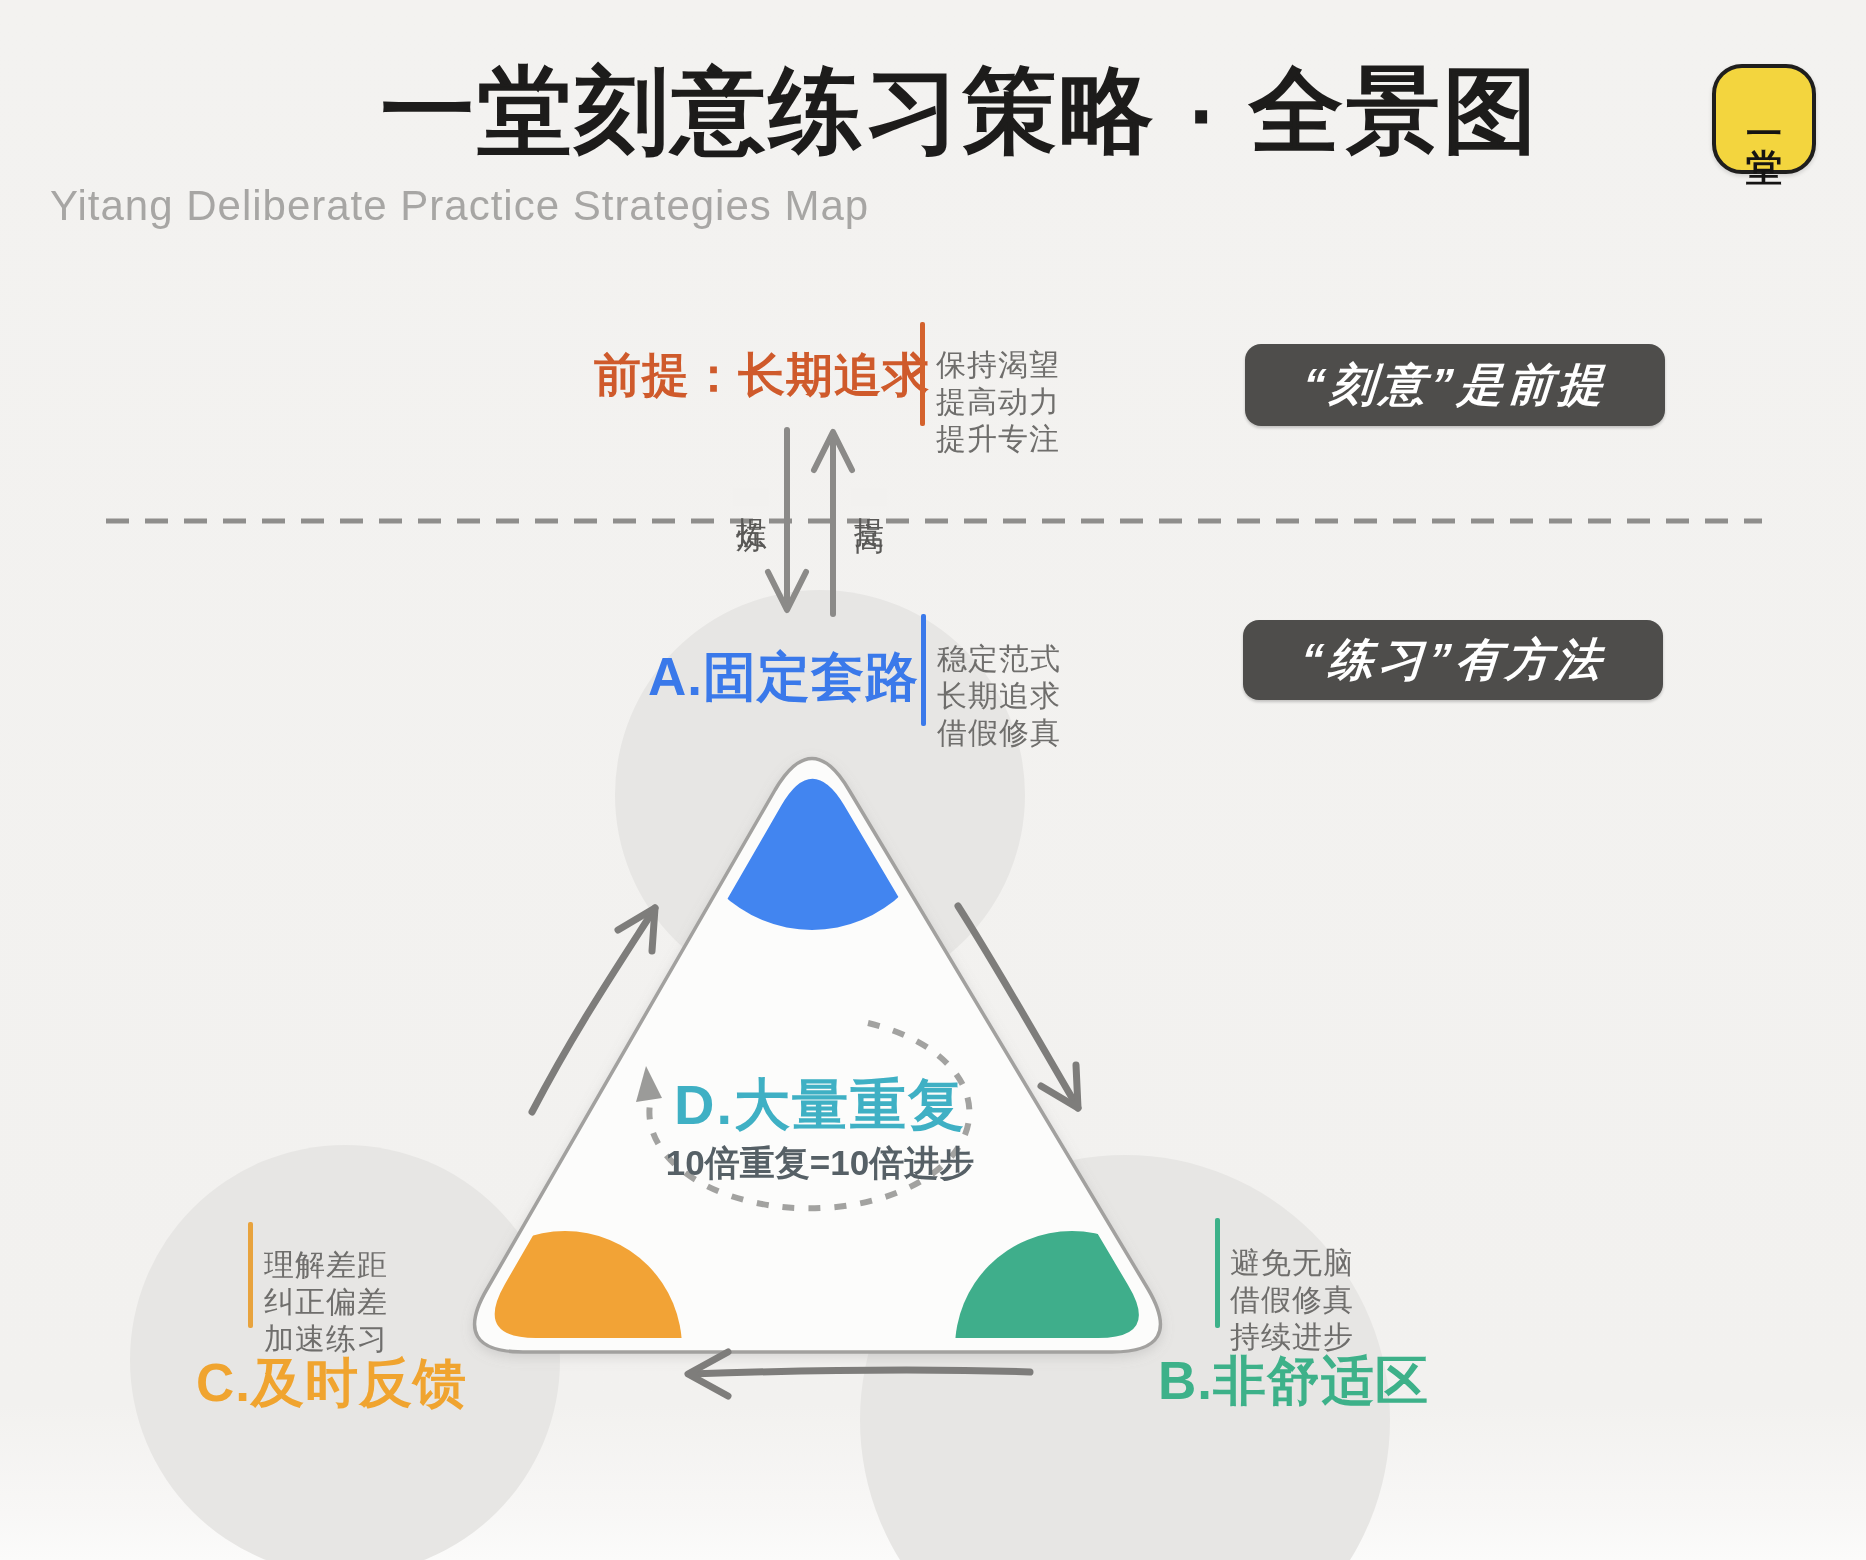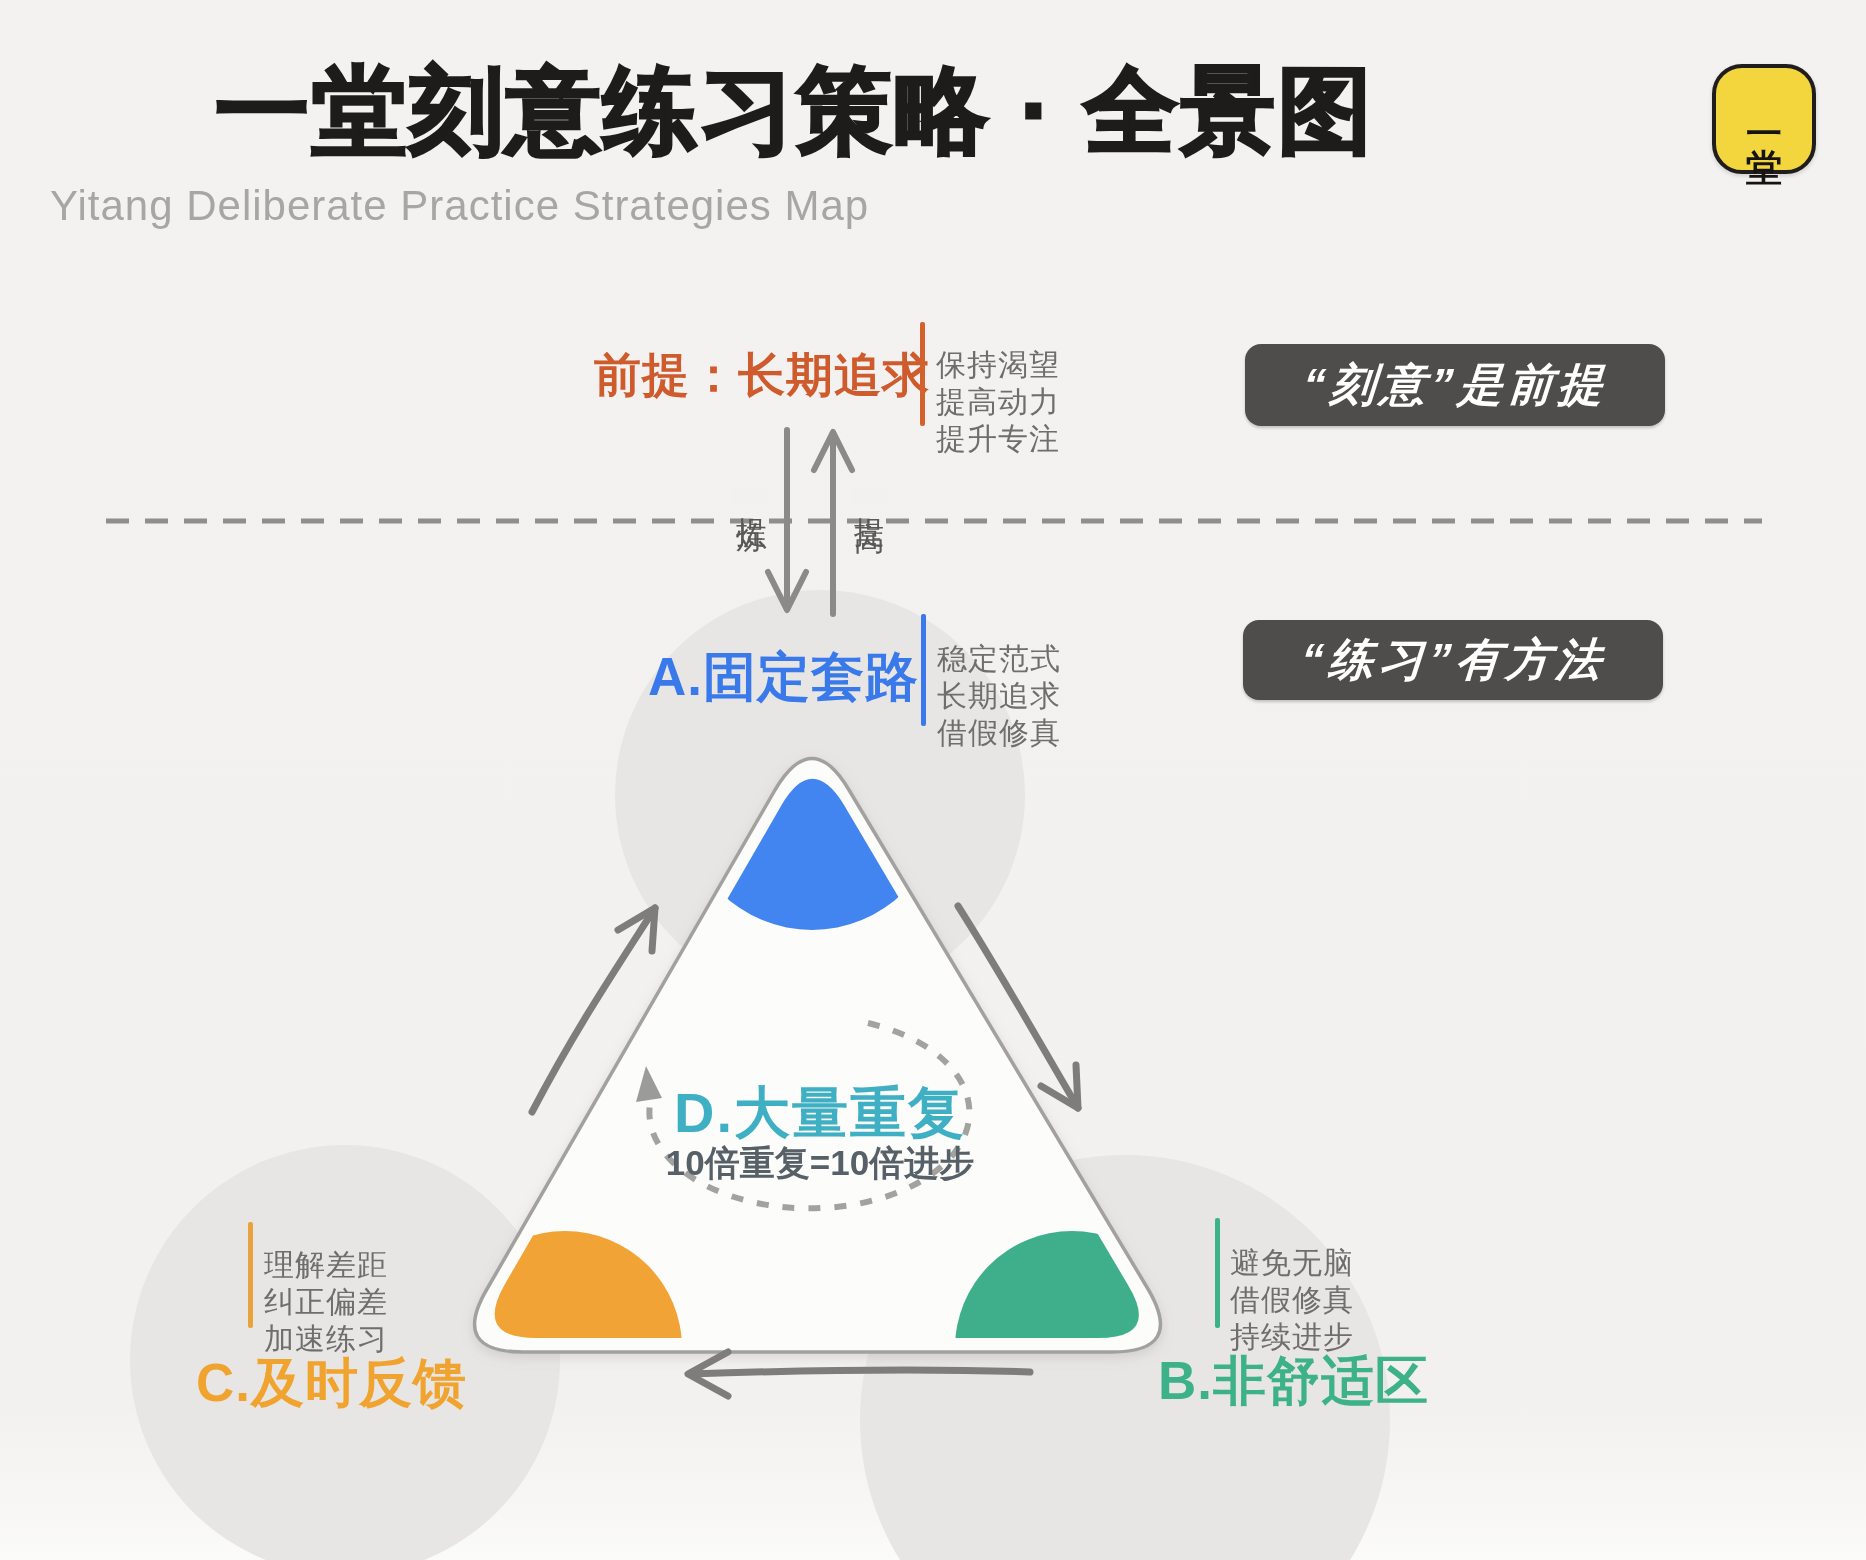--- a/index.html
+++ b/index.html
@@ -10,8 +10,8 @@
   }
   .abs{position:absolute;}
   .title{
-    left:50px;top:48px;width:1490px;text-align:center;
-    font-size:94px;font-weight:700;color:#1d1c1b;letter-spacing:3px;
+    left:50px;top:48px;width:1490px;text-align:right;
+    font-size:94px;font-weight:400;color:#1d1c1b;letter-spacing:3px;
     -webkit-text-stroke:3px #1d1c1b;
   }
   .subtitle{

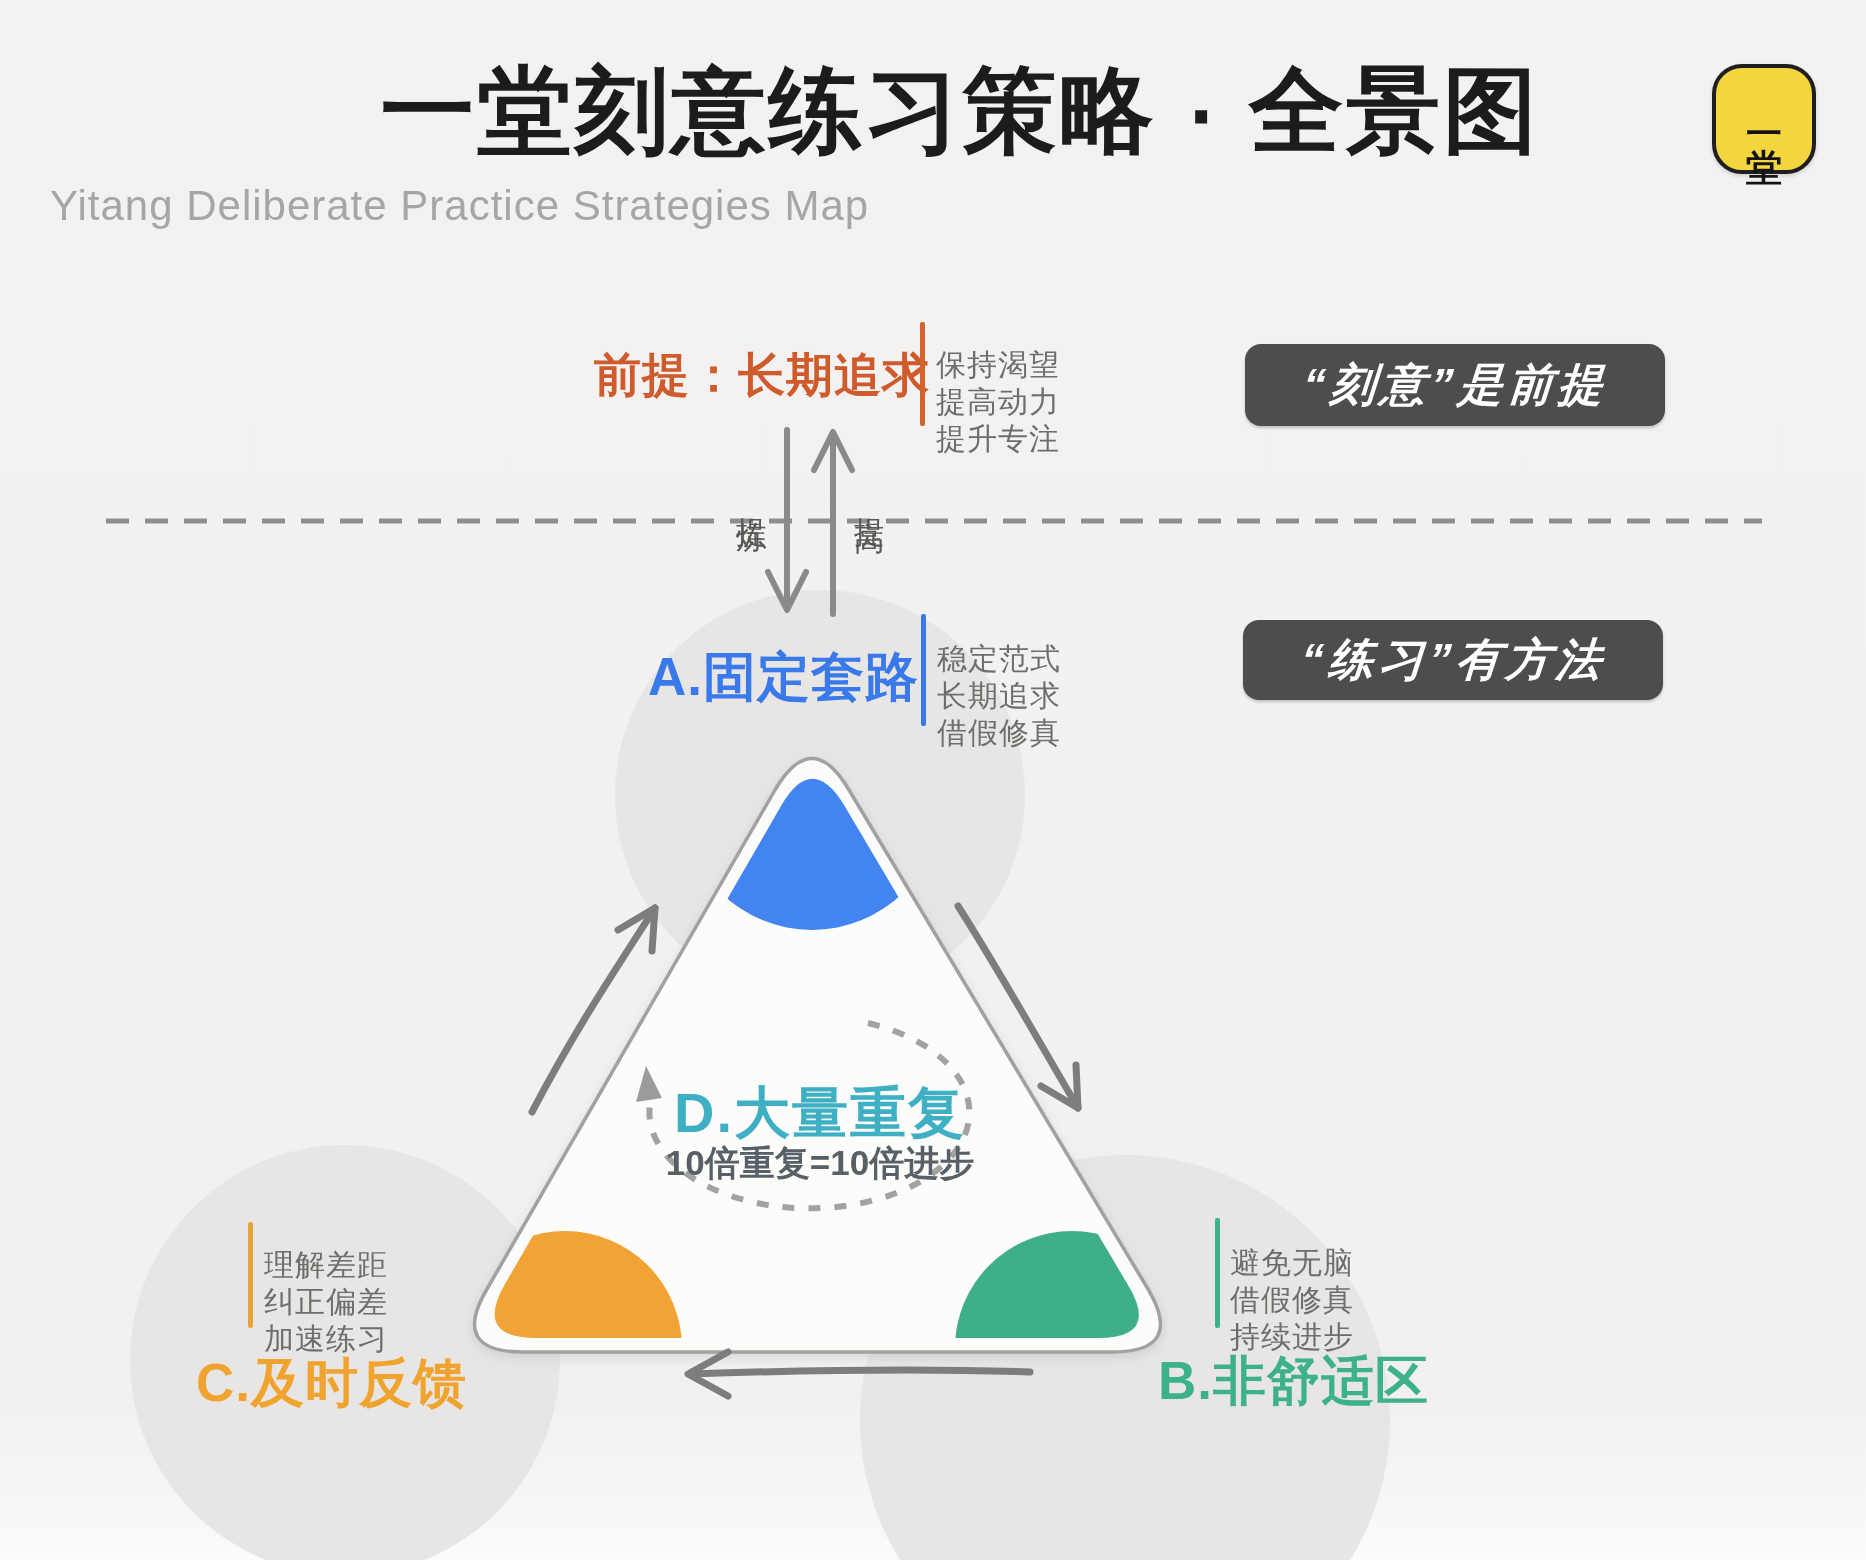--- a/index.html
+++ b/index.html
@@ -46,7 +46,7 @@
     background:#f2f1ef;padding:5px 0;letter-spacing:4px;
   }
   .node-label{font-size:53px;font-weight:700;letter-spacing:1px;white-space:nowrap;}
-  .d-label{left:620px;top:1068px;width:400px;text-align:center;font-size:56px;font-weight:800;color:#3fb0c4;letter-spacing:2px;margin-top:8px;}
+  .d-label{left:620px;top:1068px;width:400px;text-align:center;font-size:56px;font-weight:800;color:#3fb0c4;letter-spacing:2px;}
   .d-sub{left:620px;top:1140px;width:400px;text-align:center;font-size:35px;font-weight:600;color:#566066;}
 </style>
 </head>

